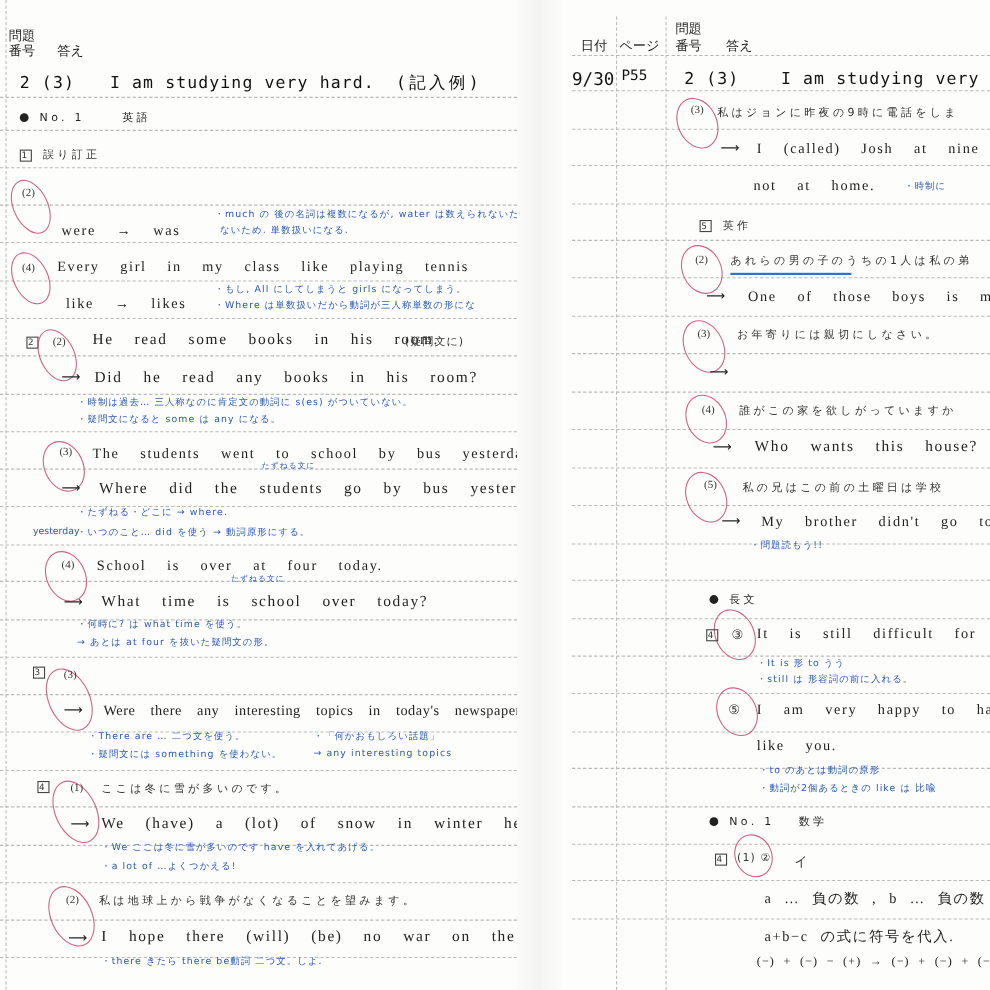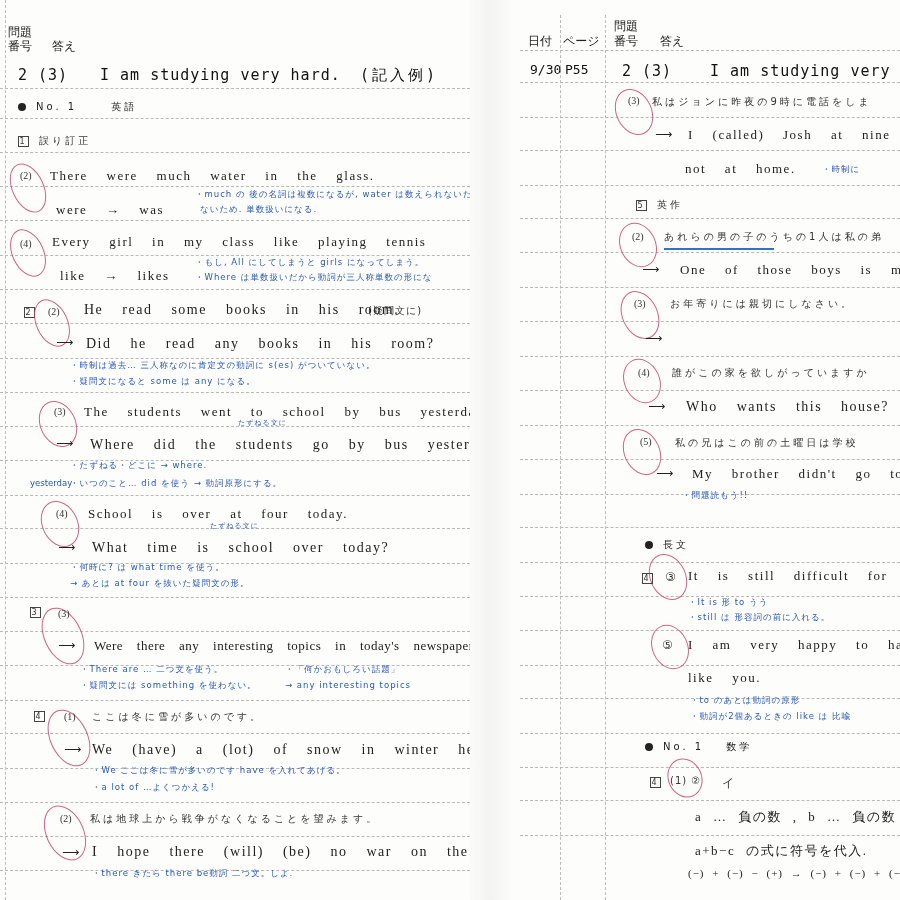--- a/index.html
+++ b/index.html
@@ -178,7 +178,7 @@
   <div class="txt hdr" style="left:104px;top:35px">番号</div>
   <div class="txt hdr" style="left:150px;top:35px">答え</div>
 
-  <div class="txt title" style="left:20px;top:62px;font-size:13px;letter-spacing:0">9/30</div>
+  <div class="txt title" style="left:10px;top:62px;font-size:16px;letter-spacing:0">9/30</div>
   <div class="txt title" style="left:55px;top:62px;font-size:13px;letter-spacing:0">P55</div>
   <div class="txt title" style="left:112px;top:62px">2 (3)</div>
   <div class="txt title" style="left:200px;top:62px">I am studying very h</div>

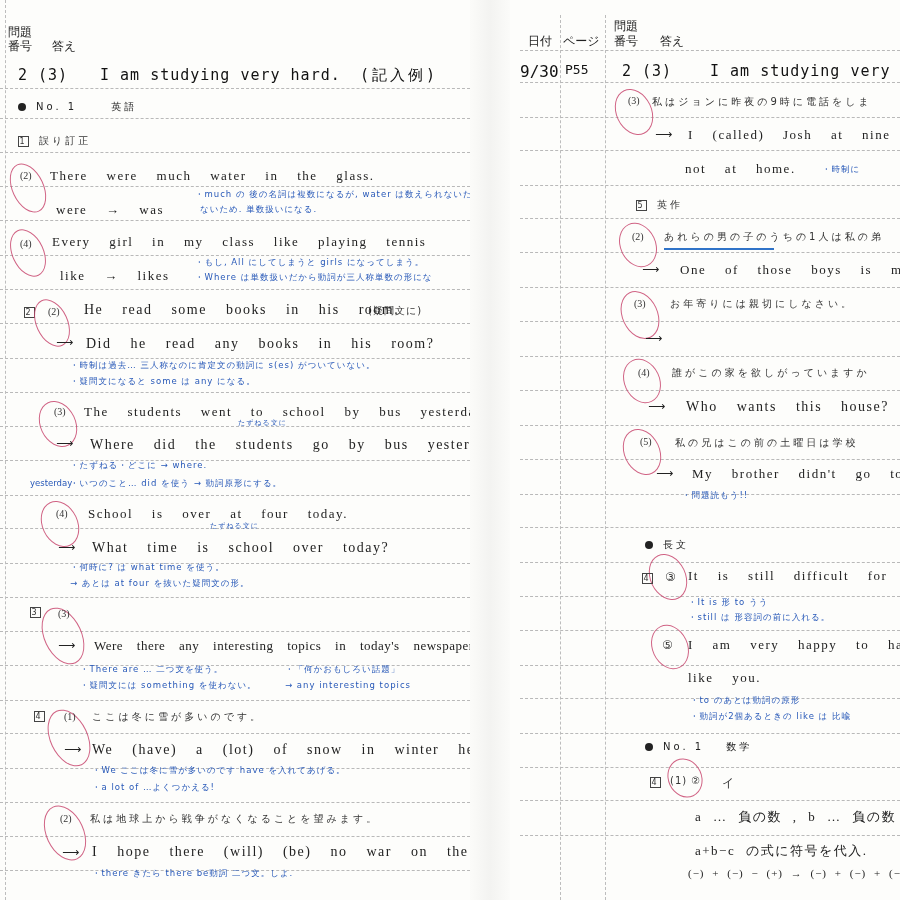--- a/index.html
+++ b/index.html
@@ -74,7 +74,6 @@
 
   <div class="circle" style="left:12px;top:162px;width:30px;height:50px"></div>
   <div class="txt num" style="left:20px;top:170px">(2)</div>
-  <div class="txt hand" style="left:50px;top:168px">There were much water in the glass.</div>
   <div class="txt hand" style="left:56px;top:202px">were → was</div>
   <div class="txt note" style="left:195px;top:189px">・much の 後の名詞は複数になるが, water は数えられないため, 単数扱いになる。</div>
   <div class="txt note" style="left:200px;top:204px">ないため. 単数扱いになる.</div>

